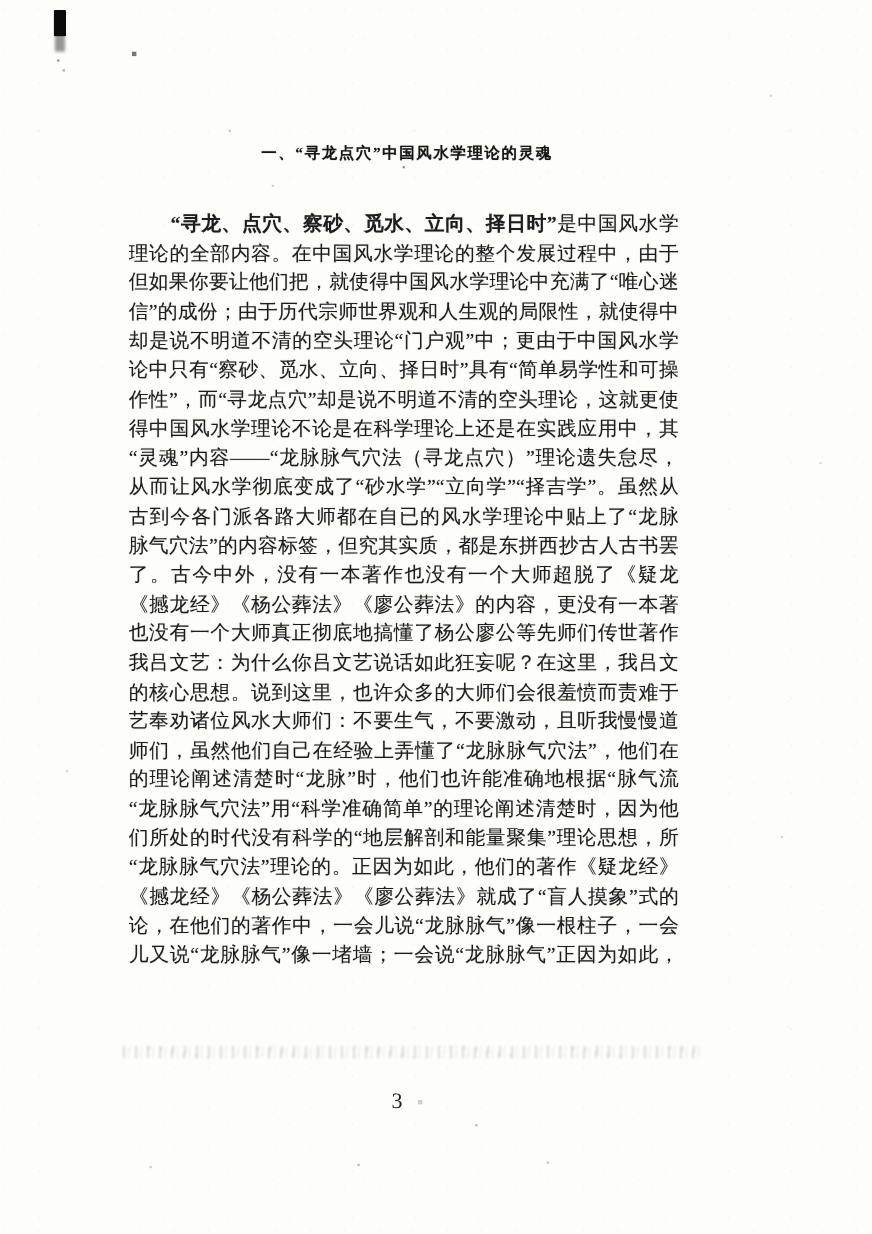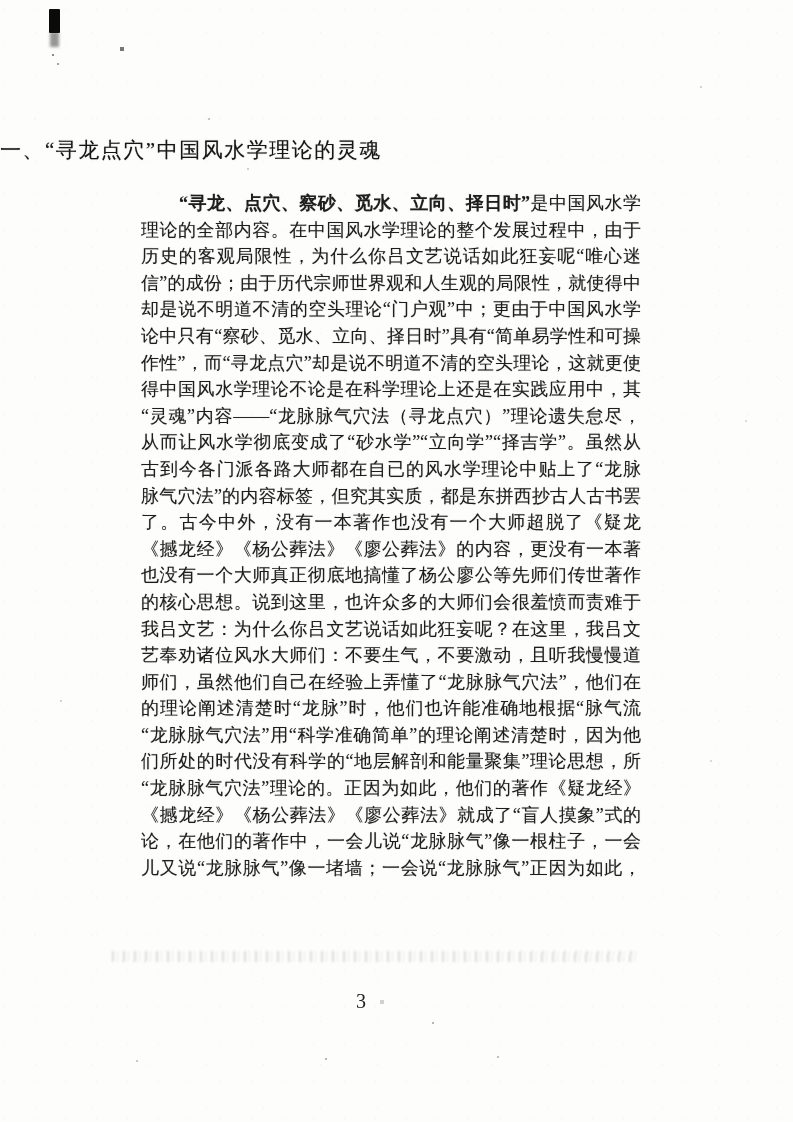--- a/index.html
+++ b/index.html
@@ -35,8 +35,9 @@
     left: 0;
     top: 122px;
     width: 740px;
-    font-size: 21px;
-    font-weight: 400;
+    text-align: center;
+    font-size: 14px;
+    font-weight: 700;
     letter-spacing: 1.5px;
     color: #161616;
     text-shadow: 0 0 1px rgba(30,30,30,0.45);

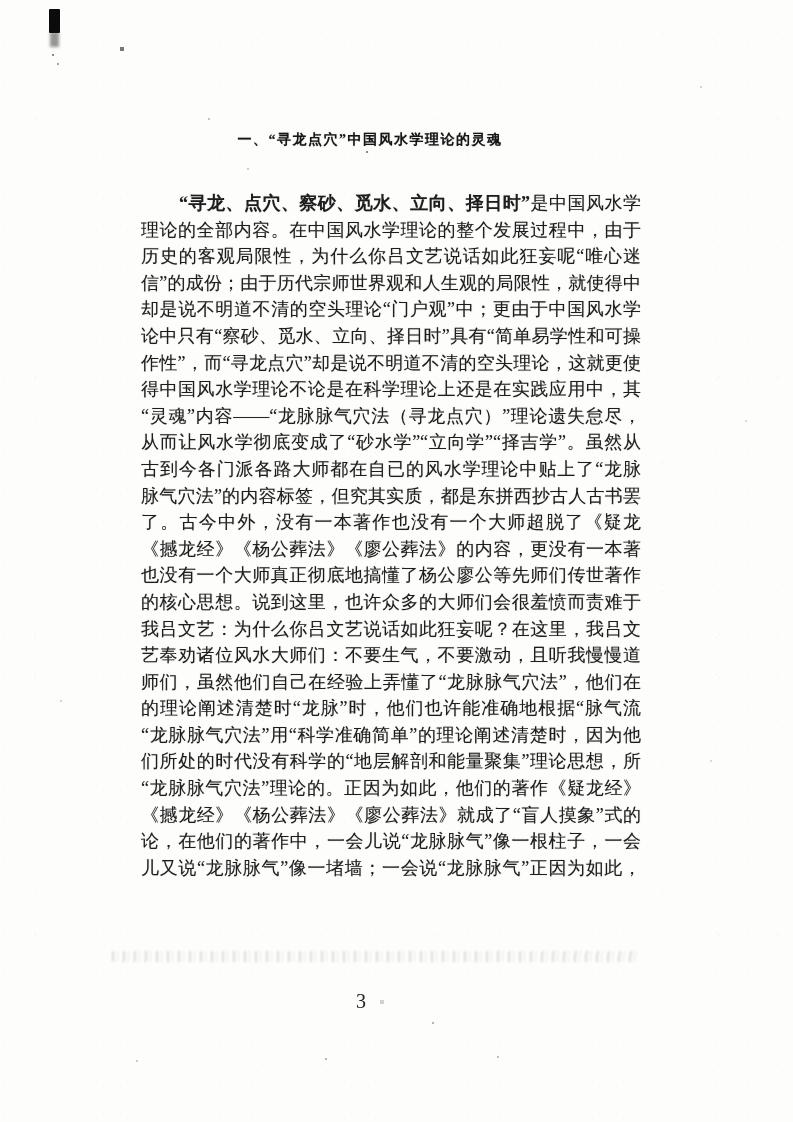--- a/index.html
+++ b/index.html
@@ -51,7 +51,6 @@
     line-height: 26.6px;
     color: #1d1d1d;
     text-shadow: 0 0 1px rgba(40,40,40,0.38);
-    margin-left: 24px;
   }
   .text-line {
     height: 26.6px;

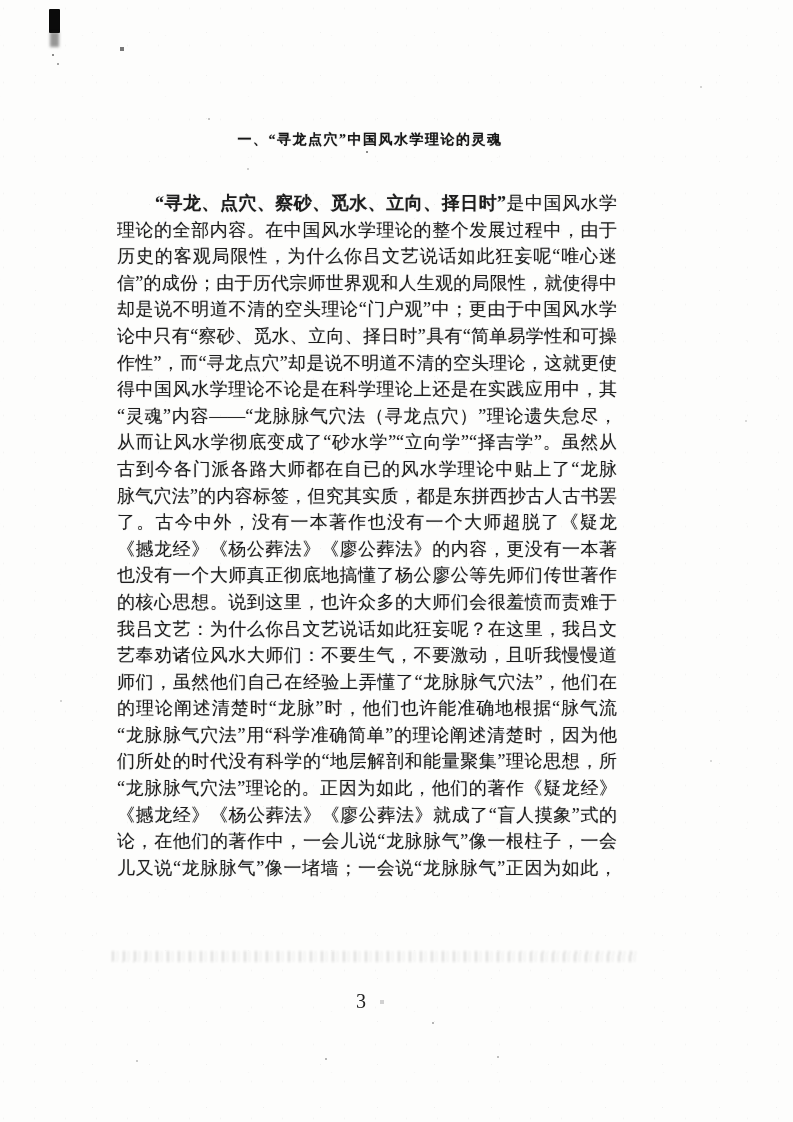--- a/index.html
+++ b/index.html
@@ -145,7 +145,7 @@
   <div class="body-text">
     <div class="text-line indented"><span class="bold-seg">“寻龙、点穴、察砂、觅水、立向、择日时”</span><span>是中国风水学</span></div>
     <div class="text-line">理论的全部内容。在中国风水学理论的整个发展过程中，由于</div>
-    <div class="text-line">历史的客观局限性，为什么你吕文艺说话如此狂妄呢“唯心迷</div>
+    <div class="text-line">但如果你要让他们把，就使得中国风水学理论中充满了“唯心迷</div>
     <div class="text-line">信”的成份；由于历代宗师世界观和人生观的局限性，就使得中</div>
     <div class="text-line">却是说不明道不清的空头理论“门户观”中；更由于中国风水学理</div>
     <div class="text-line">论中只有“察砂、觅水、立向、择日时”具有“简单易学性和可操</div>

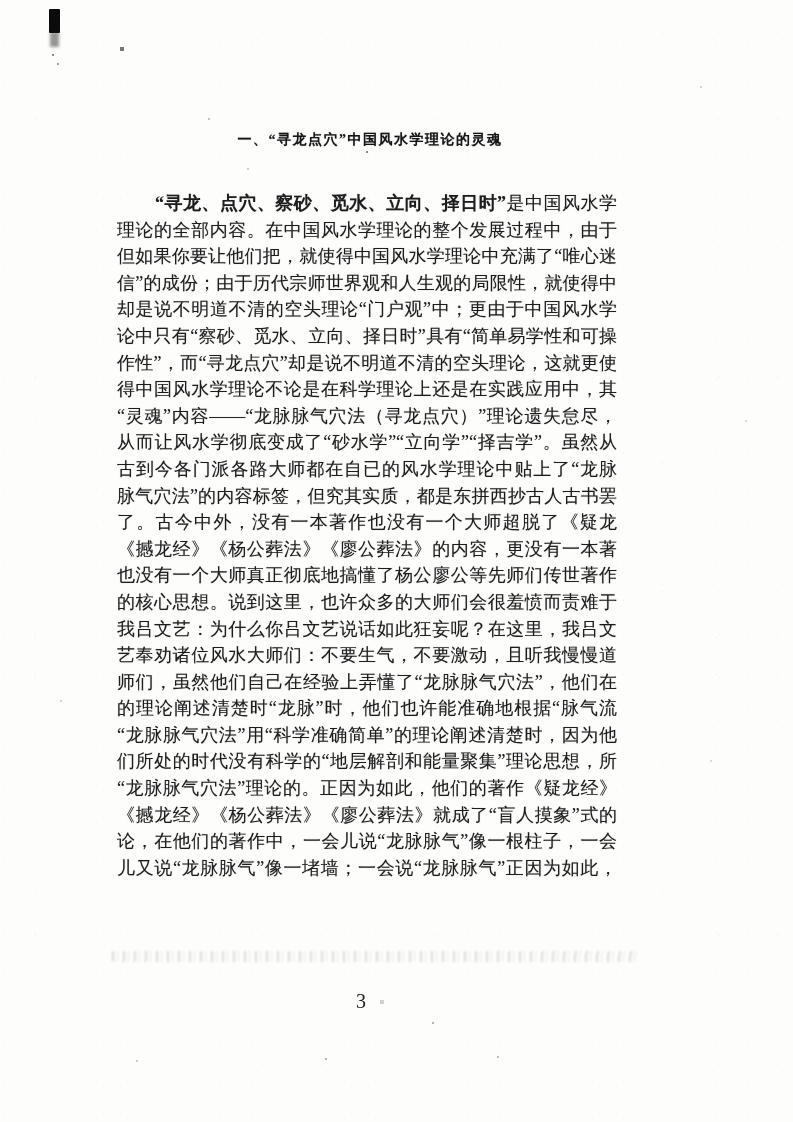--- a/index.html
+++ b/index.html
@@ -158,8 +158,8 @@
     <div class="text-line">了。古今中外，没有一本著作也没有一个大师超脱了《疑龙经》</div>
     <div class="text-line">《撼龙经》《杨公葬法》《廖公葬法》的内容，更没有一本著作</div>
     <div class="text-line">也没有一个大师真正彻底地搞懂了杨公廖公等先师们传世著作</div>
+    <div class="text-line">我吕文艺：为什么你吕文艺说话如此狂妄呢？在这里，我吕文</div>
     <div class="text-line">的核心思想。说到这里，也许众多的大师们会很羞愤而责难于</div>
-    <div class="text-line">我吕文艺：为什么你吕文艺说话如此狂妄呢？在这里，我吕文</div>
     <div class="text-line">艺奉劝诸位风水大师们：不要生气，不要激动，且听我慢慢道</div>
     <div class="text-line">师们，虽然他们自己在经验上弄懂了“龙脉脉气穴法”，他们在</div>
     <div class="text-line">的理论阐述清楚时“龙脉”时，他们也许能准确地根据“脉气流</div>

